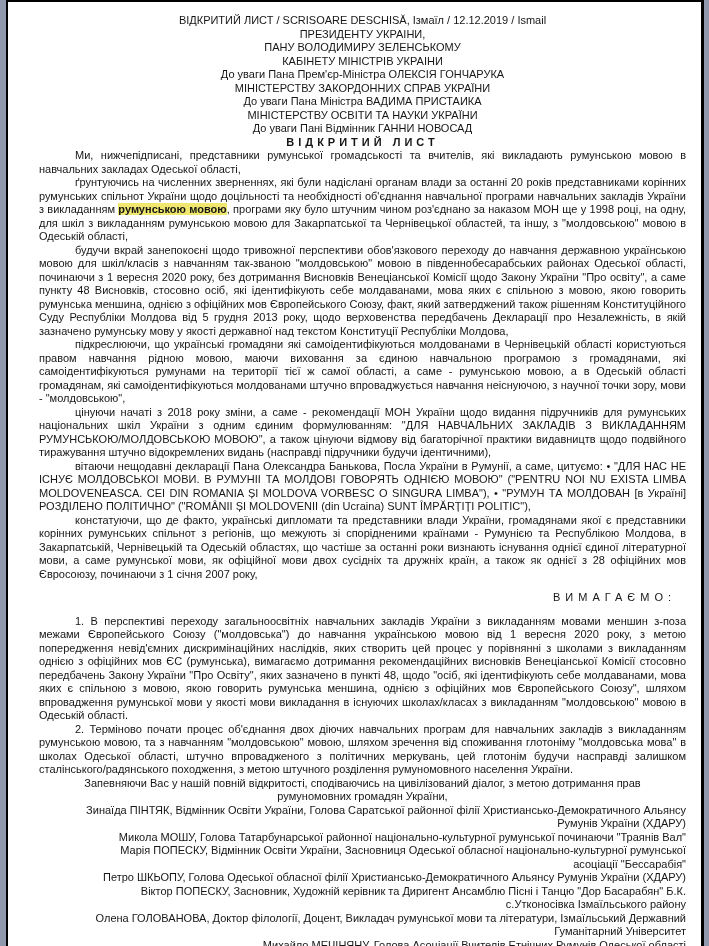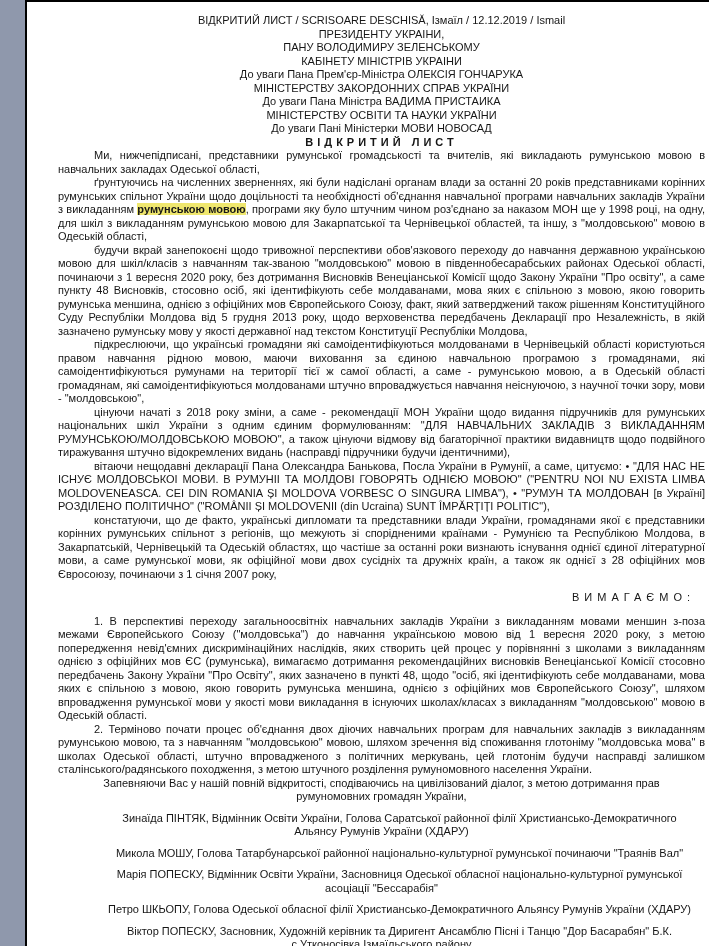--- a/index.html
+++ b/index.html
@@ -13,7 +13,6 @@
     width: 709px; height: 946px;
     background: #8f98ac;
     box-sizing: border-box;
-    padding-left: 19px;
   }
   .page {
     box-sizing: border-box;

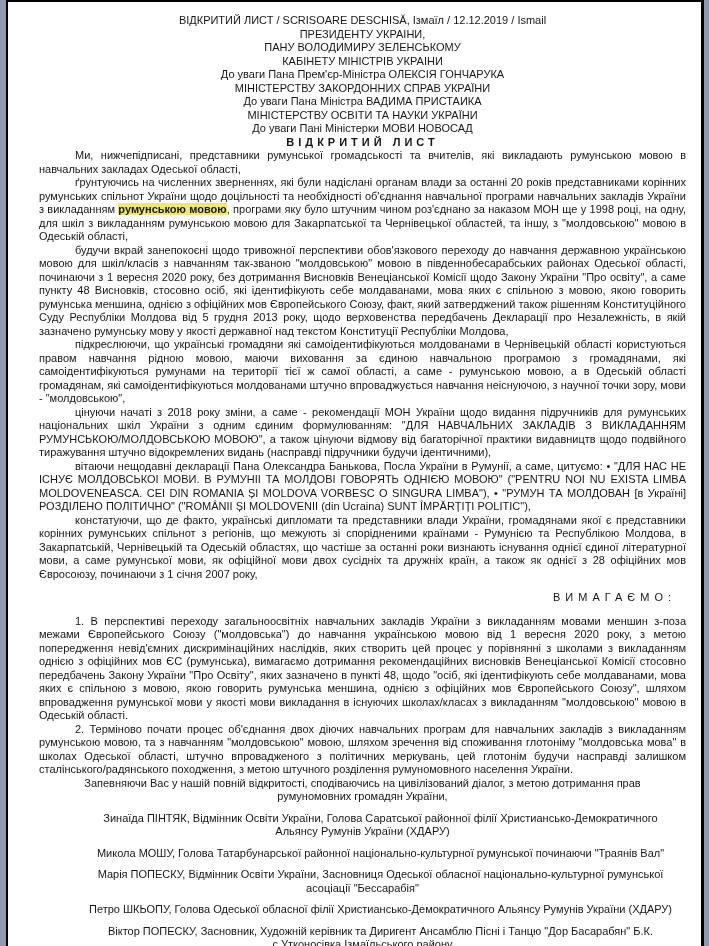--- a/index.html
+++ b/index.html
@@ -80,7 +80,7 @@
       <div class="hline">МІНІСТЕРСТВУ ЗАКОРДОННИХ СПРАВ УКРАЇНИ</div>
       <div class="hline">До уваги Пана Міністра ВАДИМА ПРИСТАИКА</div>
       <div class="hline">МІНІСТЕРСТВУ ОСВІТИ ТА НАУКИ УКРАЇНИ</div>
-      <div class="hline">До уваги Пані Міністерки МОВИ НОВОСАД</div>
+      <div class="hline">До уваги Пані Відмінник ГАННИ НОВОСАД</div>
 
       <div class="letter-title">ВІДКРИТИЙ ЛИСТ</div>
 

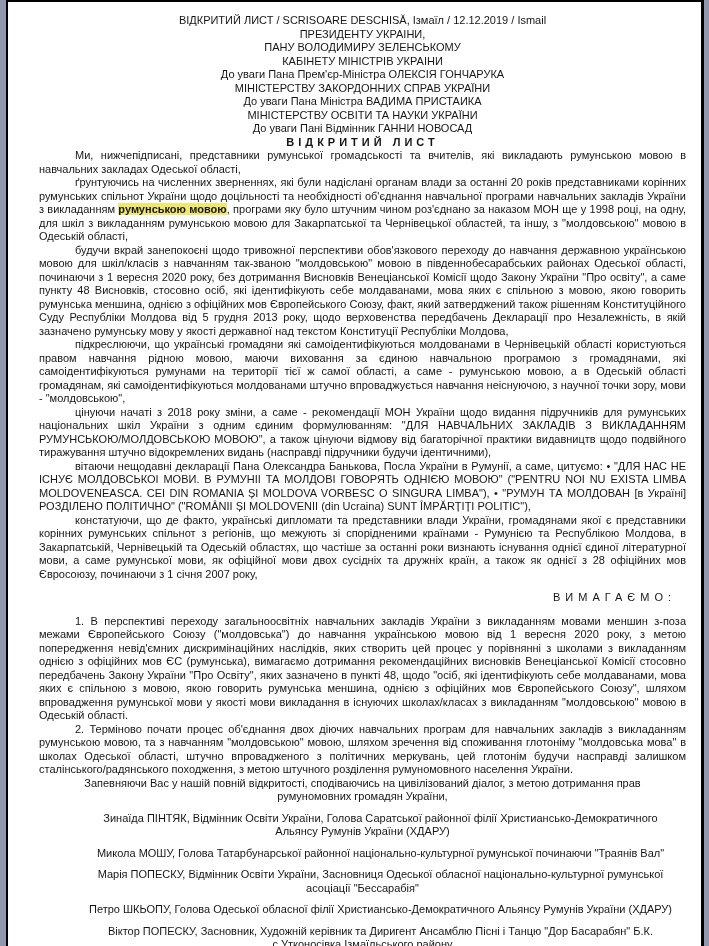--- a/index.html
+++ b/index.html
@@ -56,8 +56,8 @@
     text-align: center;
   }
   p.sig {
-    margin: 8px;
-    text-align: center;
+    margin: 0;
+    text-align: right;
     text-indent: 36px;
   }
   .hl {

